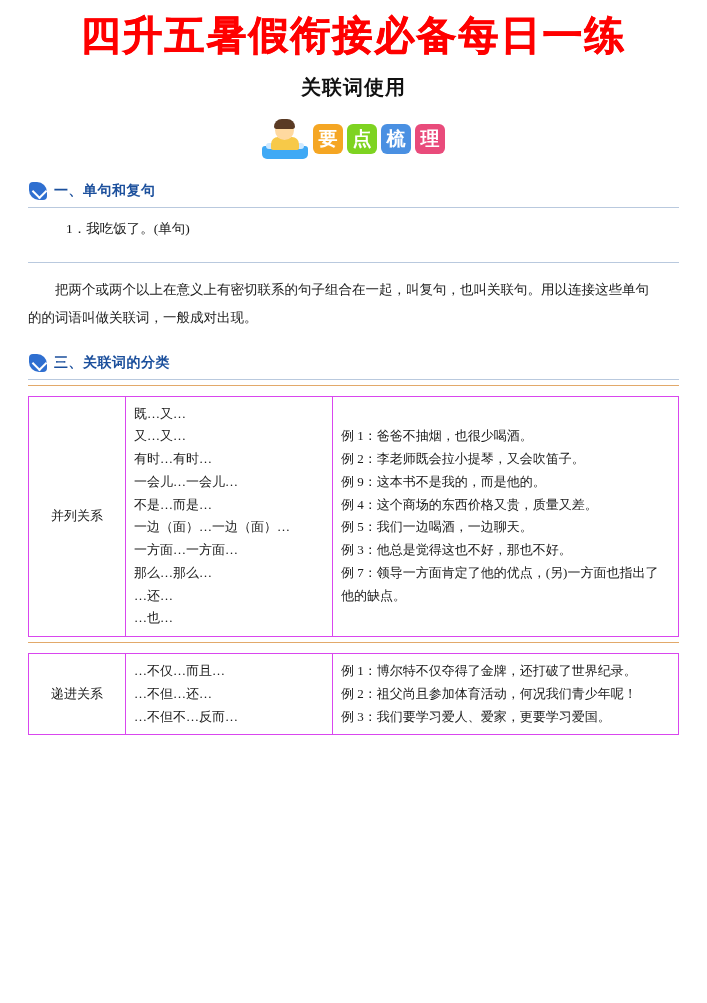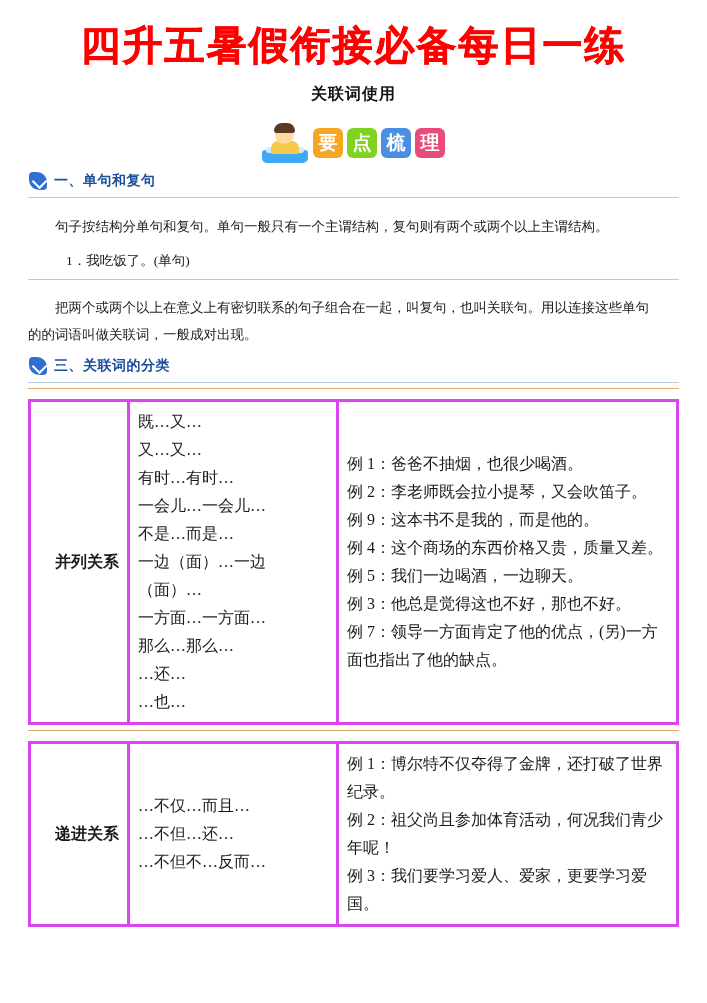--- a/index.html
+++ b/index.html
@@ -24,7 +24,7 @@
 
   
   .main-title {
-    margin: 22px 0 0 0;
+    margin: 12px 0 0 0;
     text-align: center;
     font-family: "DejaVu Sans", "Liberation Sans", sans-serif;
     font-weight: bold;

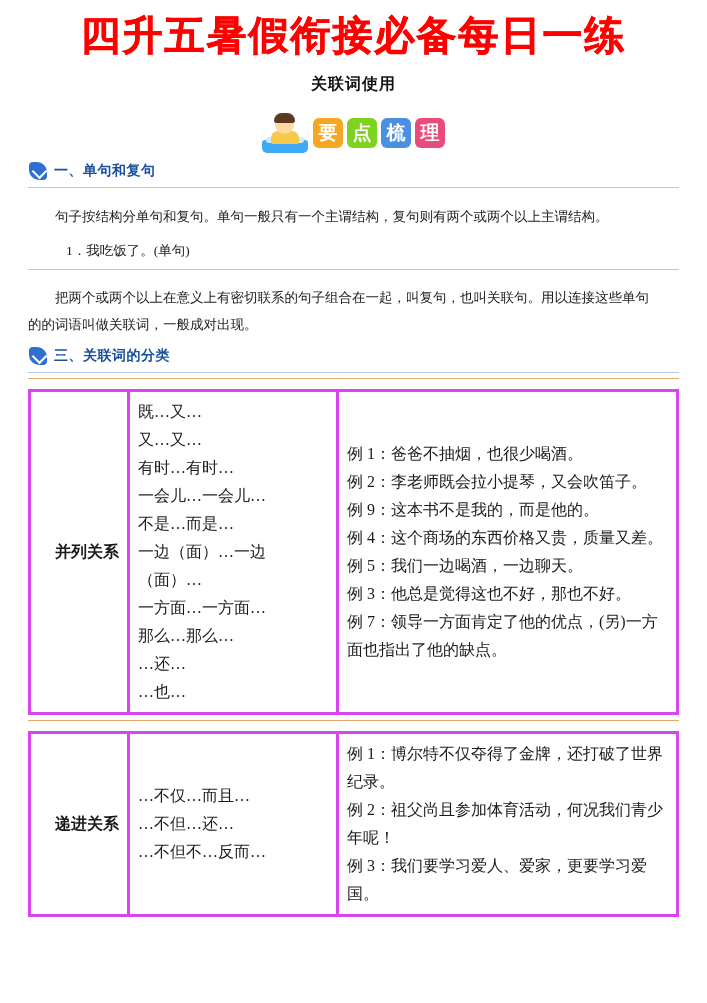--- a/index.html
+++ b/index.html
@@ -39,7 +39,7 @@
     text-align: center;
     font-family: "DejaVu Sans", "Liberation Sans", sans-serif;
     font-weight: bold;
-    font-size: 16px;
+    font-size: 20px;
     color: #111;
     letter-spacing: 1px;
   }

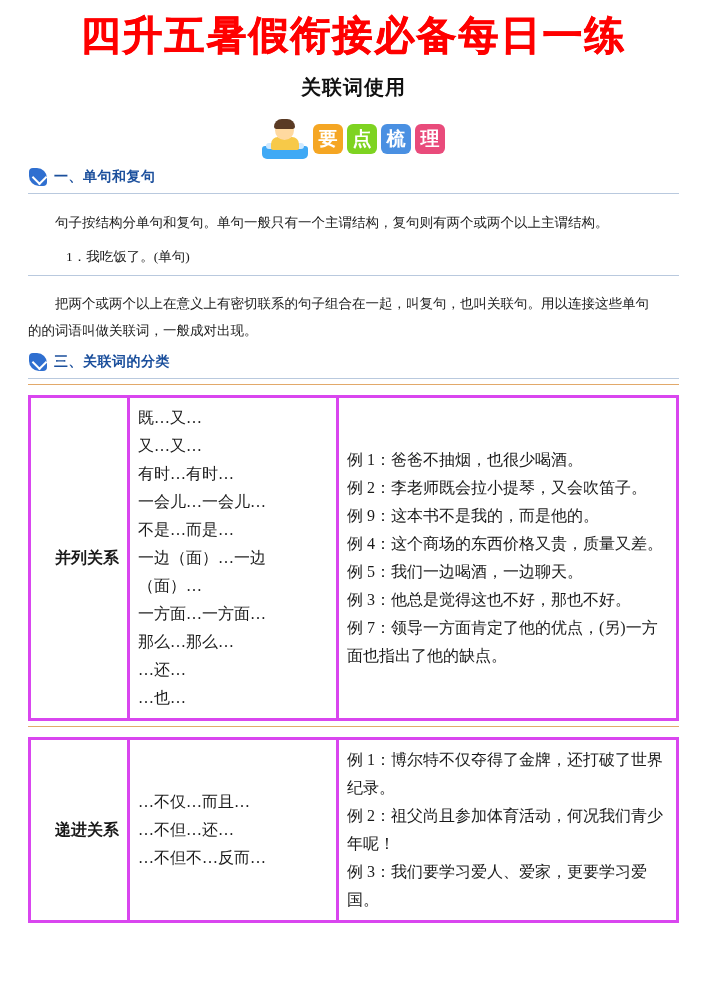--- a/index.html
+++ b/index.html
@@ -126,7 +126,7 @@
 
   
   .section {
-    margin-top: 8px;
+    margin-top: 22px;
   }
   .sec-head {
     display: flex;

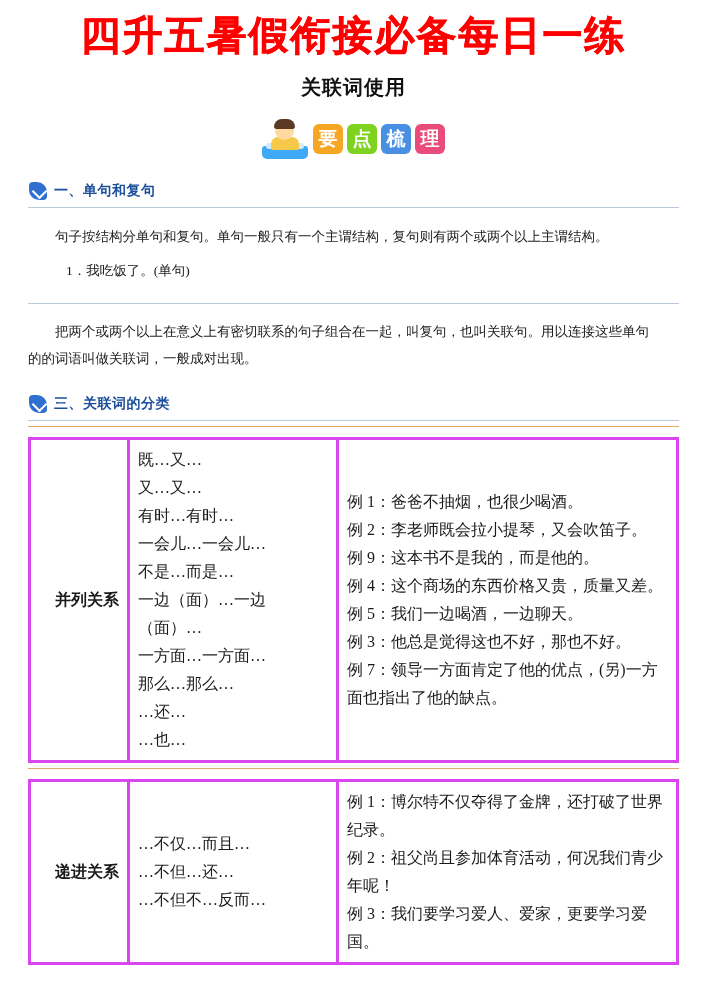--- a/index.html
+++ b/index.html
@@ -285,7 +285,6 @@
       <span class="sec-title">一、单句和复句</span>
     </div>
     <div class="hr-blue"></div>
-    <p class="para">句子按结构分单句和复句。单句一般只有一个主谓结构，复句则有两个或两个以上主谓结构。</p>
     <p class="list-item">1．我吃饭了。(单句)</p>
   </div>
 

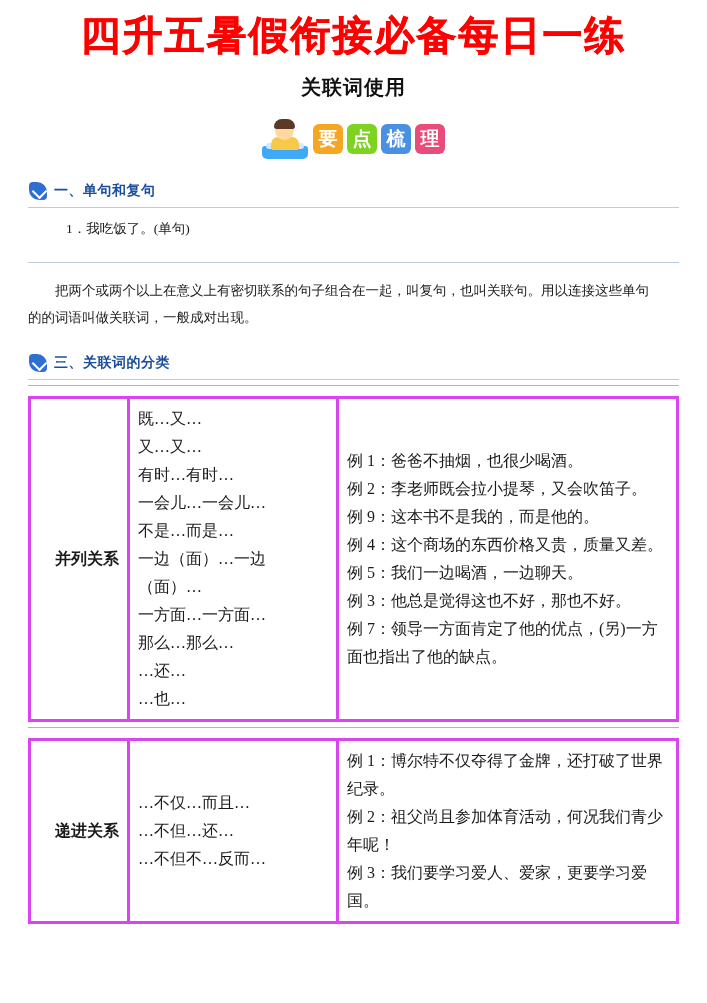--- a/index.html
+++ b/index.html
@@ -199,6 +199,7 @@
   }
   .para-block p.indent {
     text-indent: 2em;
+    font-family: Liberation Mono, monospace;
   }
 
   

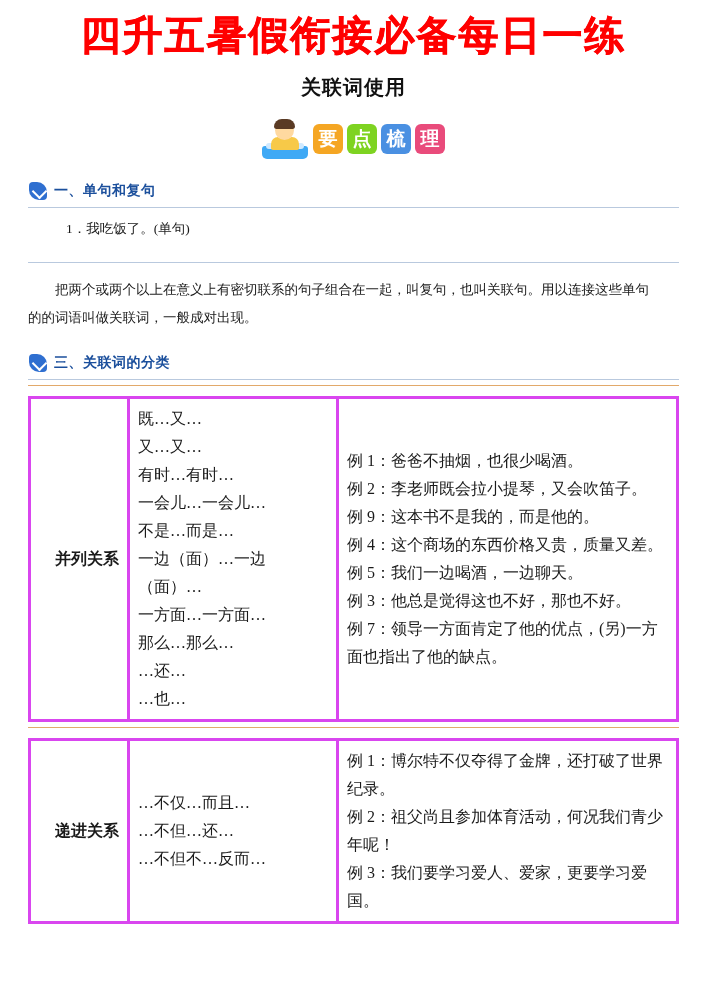--- a/index.html
+++ b/index.html
@@ -228,10 +228,10 @@
     table-layout: fixed;
   }
   table.rel td {
-    border: 3px solid #d946ef;
+    border: 1px solid #d946ef;
     vertical-align: middle;
     padding: 6px 8px;
-    font-size: 16px;
+    font-size: 13px;
     line-height: 1.75;
   }
   td.rel-name {

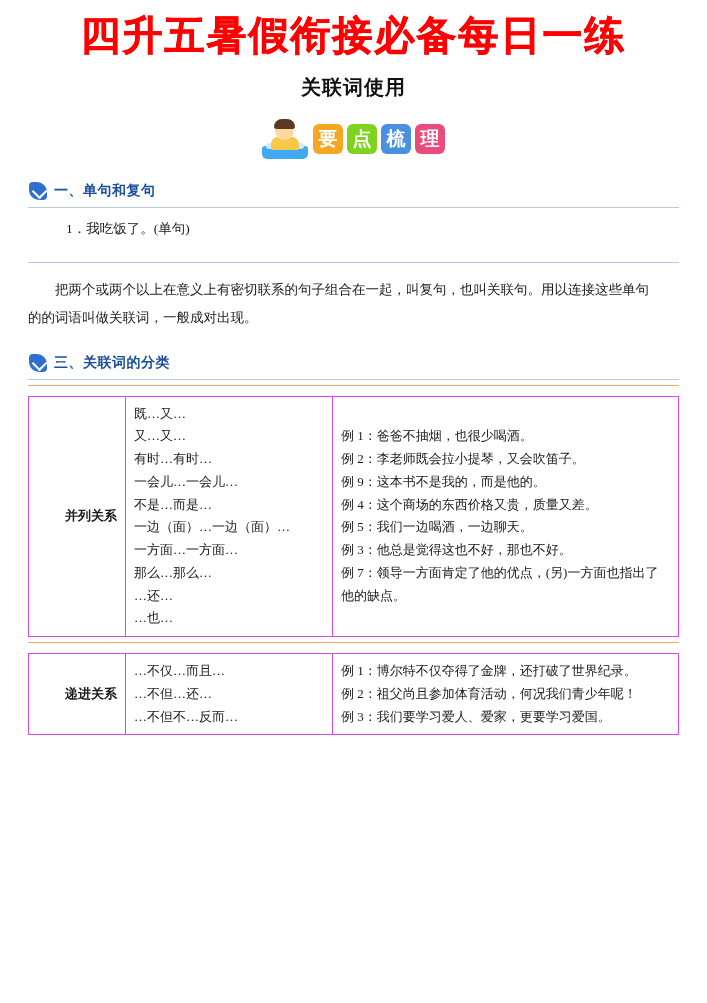--- a/index.html
+++ b/index.html
@@ -236,9 +236,9 @@
   }
   td.rel-name {
     width: 80px;
-    text-align: right;
-    font-family: "DejaVu Sans", "Liberation Sans", sans-serif;
-    font-weight: bold;
+    text-align: center;
+    font-family: "DejaVu Sans", "Liberation Sans", sans-serif;
+    font-weight: normal;
     font-size: 12.5px;
   }
   td.rel-words {

